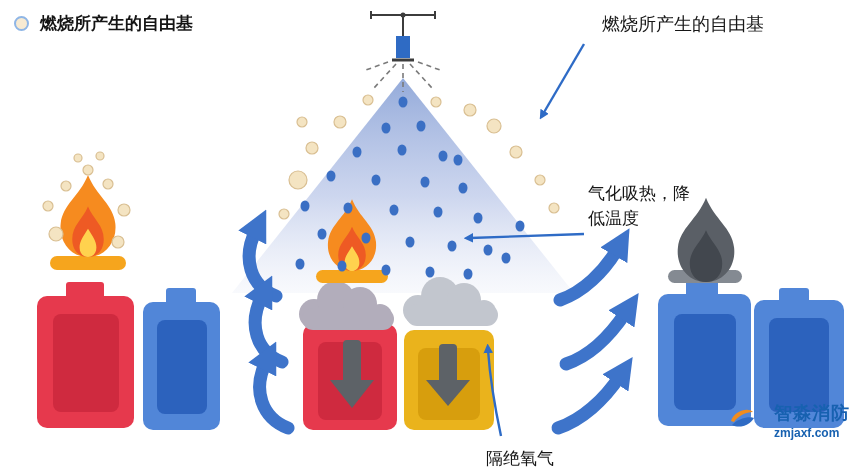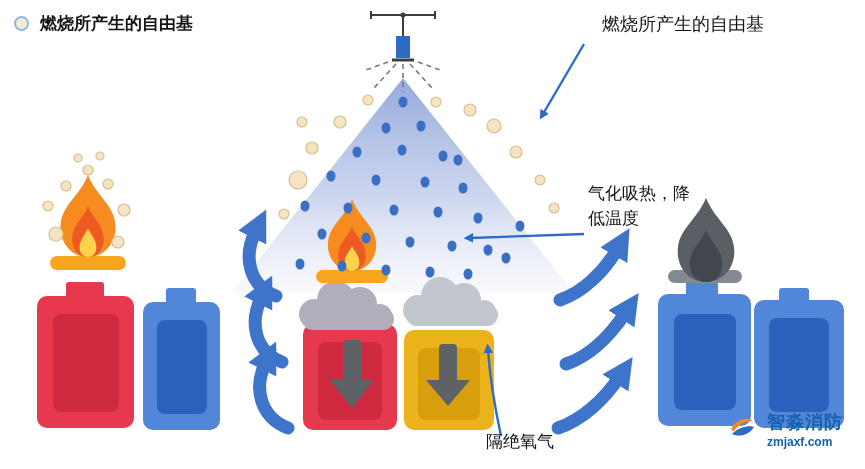--- a/index.html
+++ b/index.html
@@ -17,7 +17,7 @@
   .chem{left:602px;top:12px;font-size:18px;font-weight:500;}
   .vapor{left:588px;top:182px;font-size:17px;font-weight:400;white-space:pre-line;line-height:1.45;width:150px;}
   .oxy{left:486px;top:430px;font-size:17px;font-weight:500;}
-  .logo{position:absolute;left:728px;top:413px;display:flex;align-items:flex-start;gap:11px;}
+  .logo{position:absolute;left:728px;top:404px;display:flex;align-items:flex-start;gap:18px;}
   .logo-texts{display:flex;flex-direction:column;line-height:1.1;}
   .logo-brand{font-size:18px;font-weight:700;color:#1761b0;letter-spacing:1px;}
   .logo-site{font-size:12px;font-weight:600;color:#1761b0;margin-top:3px;}

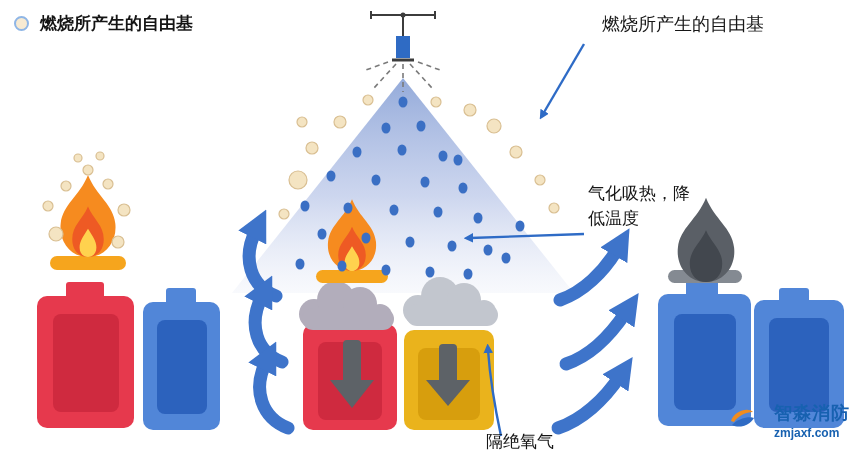--- a/index.html
+++ b/index.html
@@ -16,7 +16,7 @@
   .legend-label{font-size:17px;font-weight:600;color:#141414;}
   .chem{left:602px;top:12px;font-size:18px;font-weight:500;}
   .vapor{left:588px;top:182px;font-size:17px;font-weight:400;white-space:pre-line;line-height:1.45;width:150px;}
-  .oxy{left:486px;top:430px;font-size:17px;font-weight:500;}
+  .oxy{left:486px;top:447px;font-size:17px;font-weight:500;}
   .logo{position:absolute;left:728px;top:404px;display:flex;align-items:flex-start;gap:18px;}
   .logo-texts{display:flex;flex-direction:column;line-height:1.1;}
   .logo-brand{font-size:18px;font-weight:700;color:#1761b0;letter-spacing:1px;}

